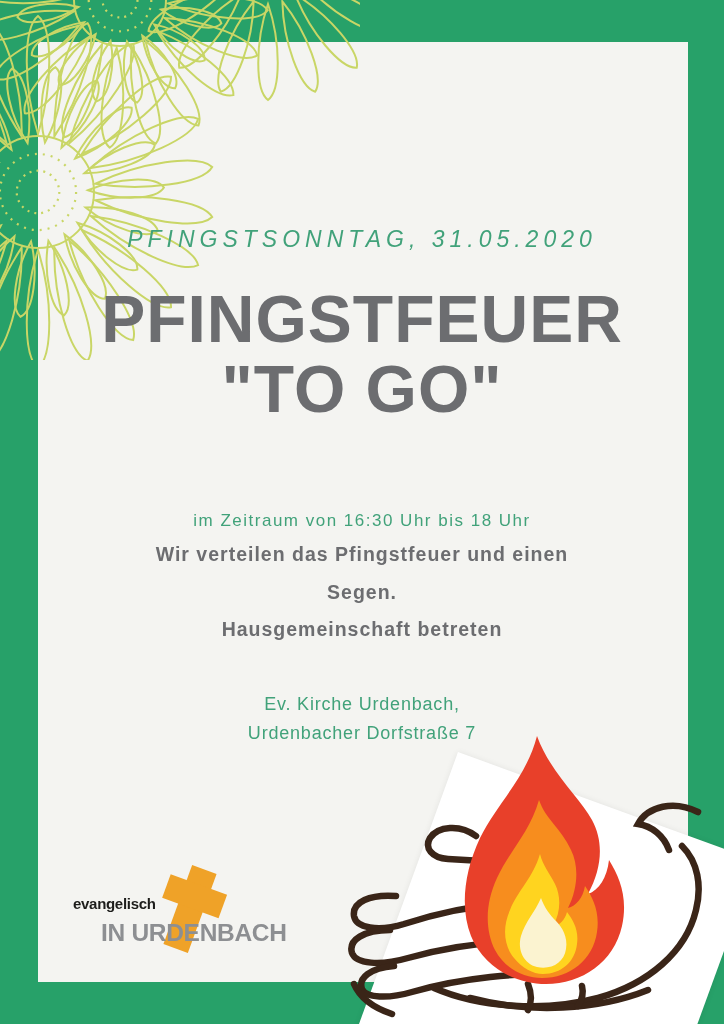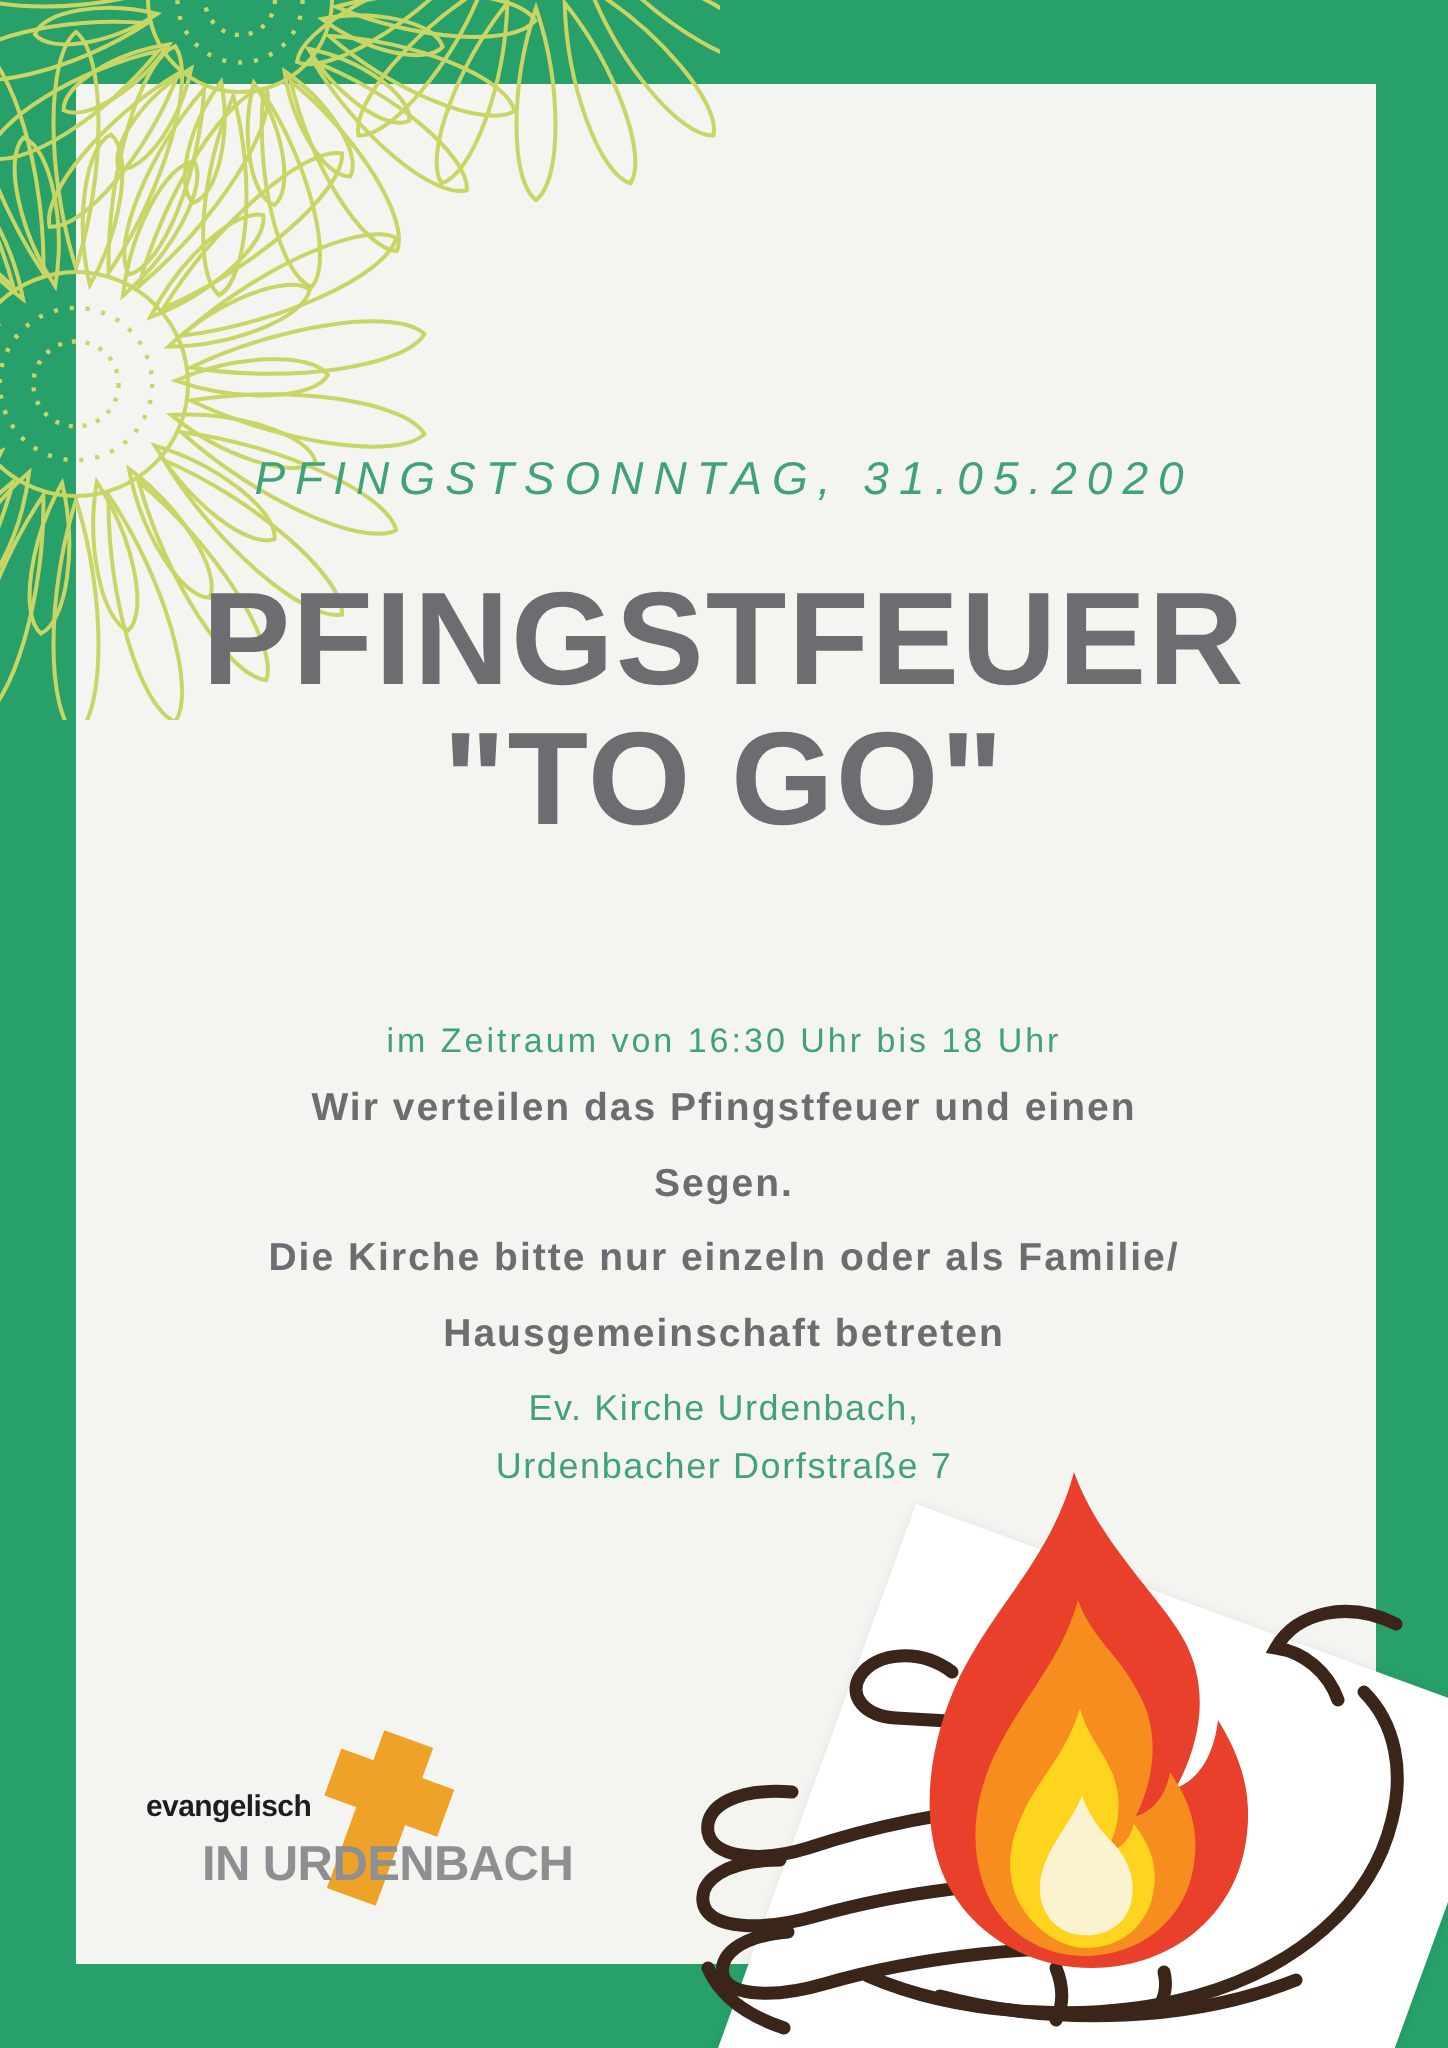--- a/index.html
+++ b/index.html
@@ -155,7 +155,6 @@
   <div class="textblock bodytext">
     <div>Wir verteilen das Pfingstfeuer und einen</div>
     <div>Segen.</div>
-    <div>Die Kirche bitte nur einzeln oder als Familie/</div>
     <div>Hausgemeinschaft betreten</div>
   </div>
 

